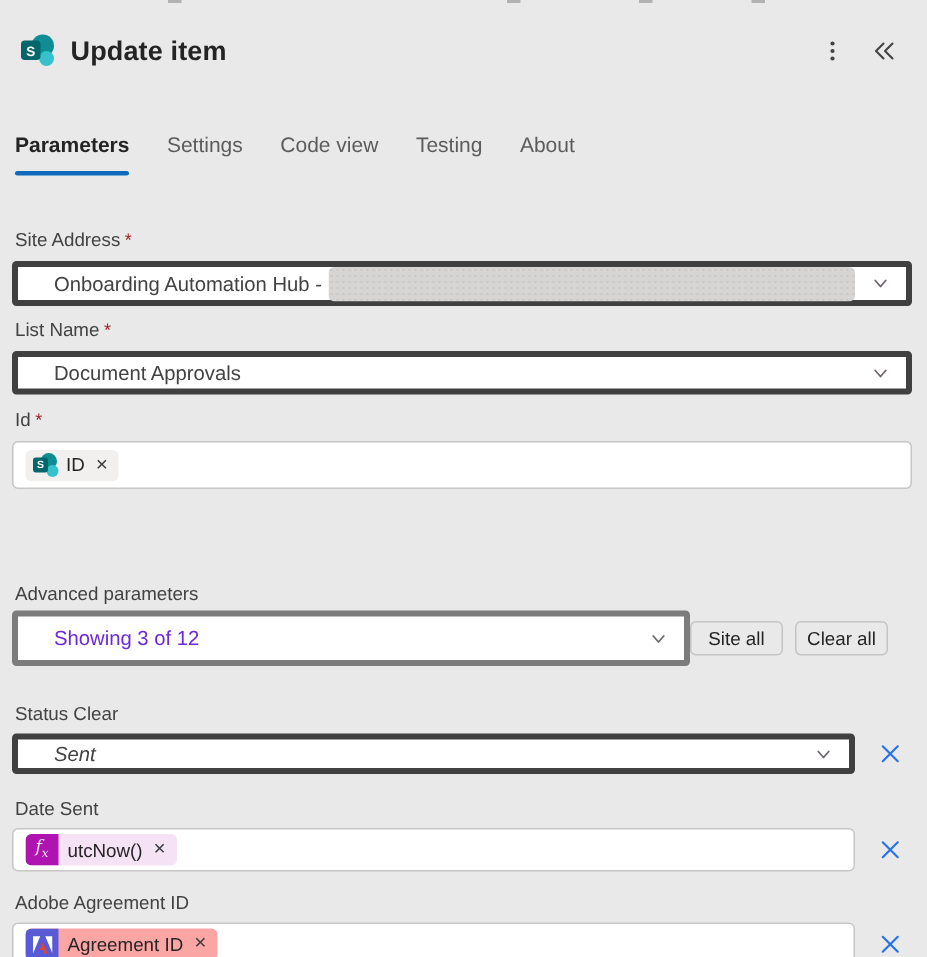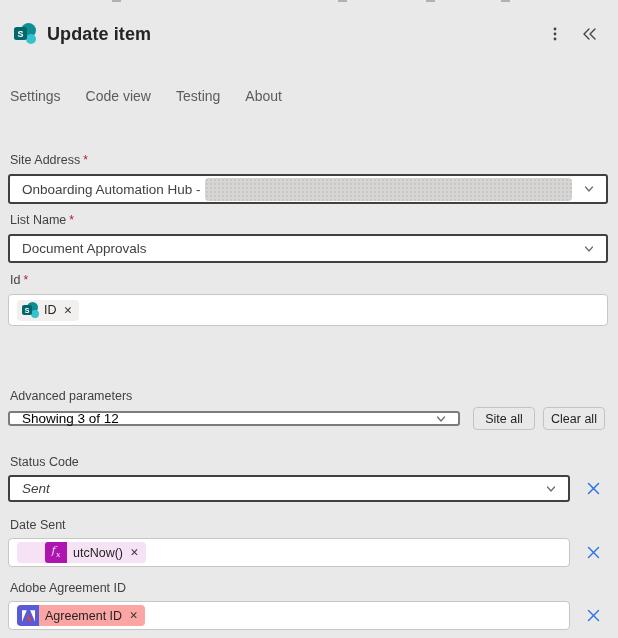--- a/index.html
+++ b/index.html
@@ -117,6 +117,10 @@
 </div>
 
 <div class="tabs">
+  <div class="tab active">
+    <span>Parameters</span>
+    <span class="underline"></span>
+  </div>
   <div class="tab"><span>Settings</span></div>
   <div class="tab"><span>Code view</span></div>
   <div class="tab"><span>Testing</span></div>

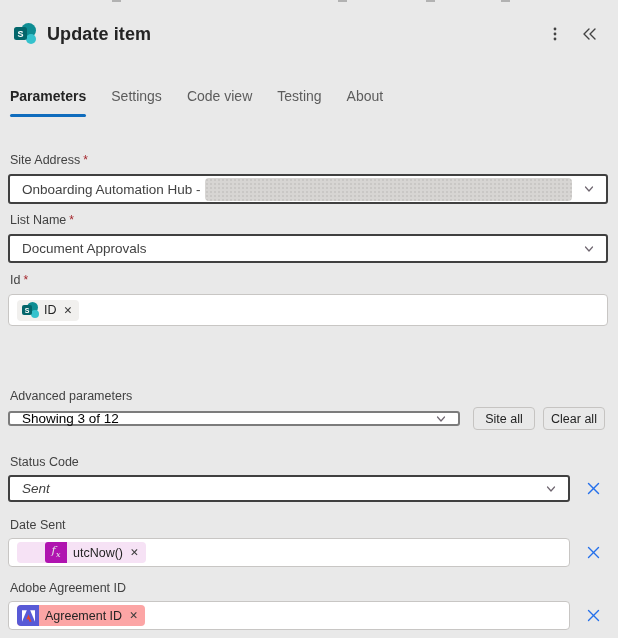--- a/index.html
+++ b/index.html
@@ -43,7 +43,7 @@
   .req { color:#A4262C; margin-left:3px; font-size:12px; }
 
   .box { background:#fff; display:flex; align-items:center; border-radius:3px; font-size:13.5px; color:#424242; }
-  .dd  { border:2px solid #404040; padding:0 10px 0 12px; }
+  .dd  { border:4px solid #404040; padding:0 10px 0 24px; }
   .ti  { border:1px solid #c8c6c4; border-radius:4px; padding:0 8px; }
   .chev { margin-left:auto; flex:none; display:flex; }
 

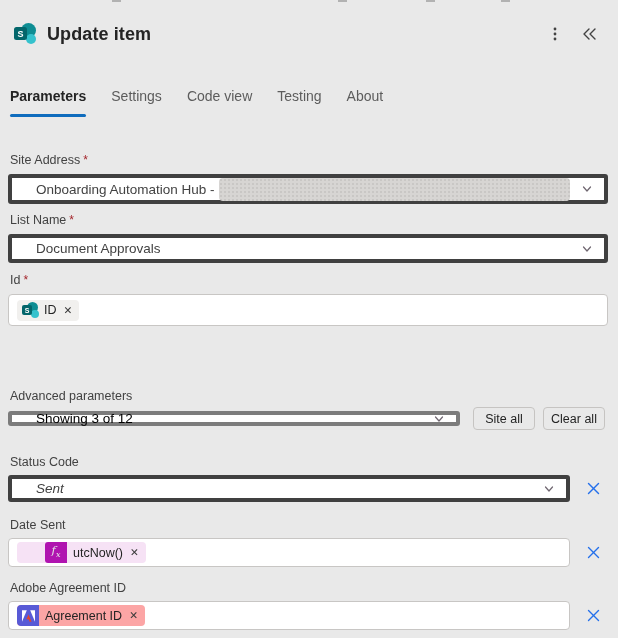--- a/index.html
+++ b/index.html
@@ -55,7 +55,7 @@
   .input-id  { height:32px; margin-top:6px; }
   .mt-advlabel { margin-top:63px; }
   .adv-row   { display:flex; align-items:center; margin-top:3px; }
-  .dd-adv    { width:452px; height:15px; border-color:#7c7c7c; color:#000000; margin-right:13px; }
+  .dd-adv    { width:452px; height:37px; border-color:#7c7c7c; color:#6d28d9; }
   .btn { width:62px; height:23px; border:1px solid #c6c4c2; border-radius:4px; background:transparent;
          font-family:inherit; font-size:12.5px; color:#242424; display:flex; align-items:center; justify-content:center; cursor:pointer; }
   .btn + .btn { margin-left:8px; }

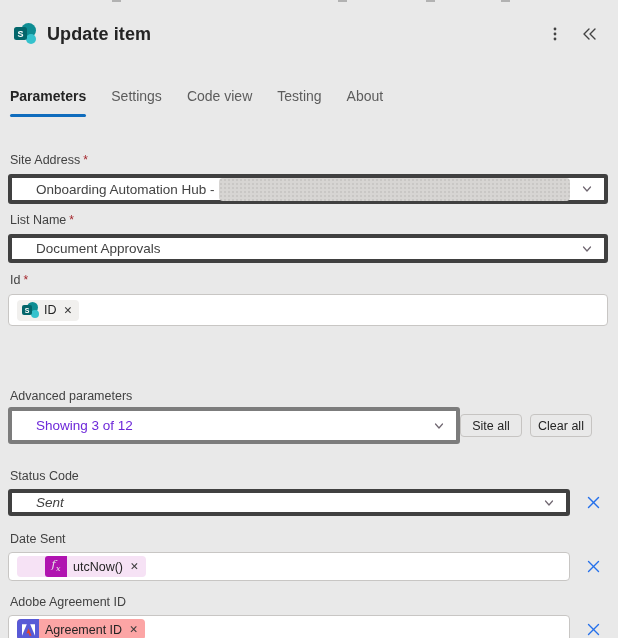--- a/index.html
+++ b/index.html
@@ -186,7 +186,7 @@
   </div>
 
   <div class="fieldlabel mt-statuslabel">
-    <span>Status Code</span>
+    <span>Status Clear</span>
   </div>
   <div class="row">
     <div class="box dd dd-status">

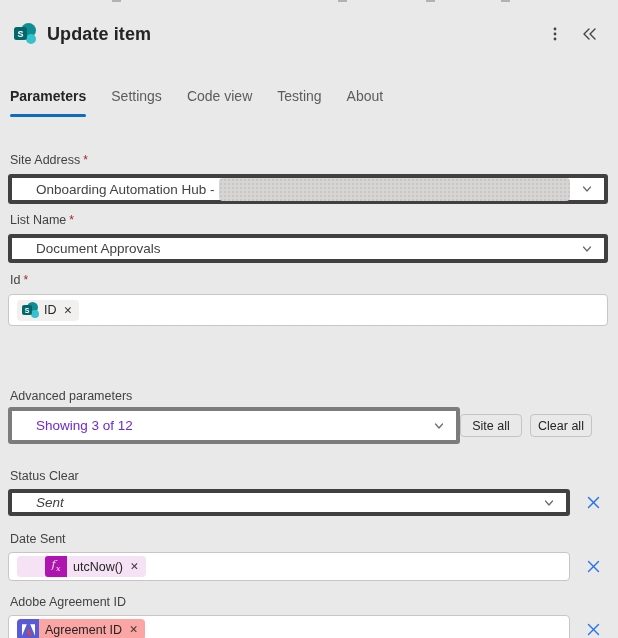--- a/index.html
+++ b/index.html
@@ -79,7 +79,7 @@
   .chip-fx { background:#f6e2f5; }
   .chip-adobe { background:#fca5a5; }
   .chip-iconbox { width:22px; height:21px; border-radius:3px 0 0 3px; display:flex; align-items:center; justify-content:center; flex:none; }
-  .fx-box { background:#B014B0; color:#e5e5e5;margin-left:28px; }
+  .fx-box { background:#B014B0; color:#e5e5e5; }
   .fx-box .g { font-family:"DejaVu Serif", serif; font-style:italic; font-size:11.5px; line-height:1; }
   .fx-box .g sub { font-size:8px; }
   .adobe-box { background:#585AD6; }

